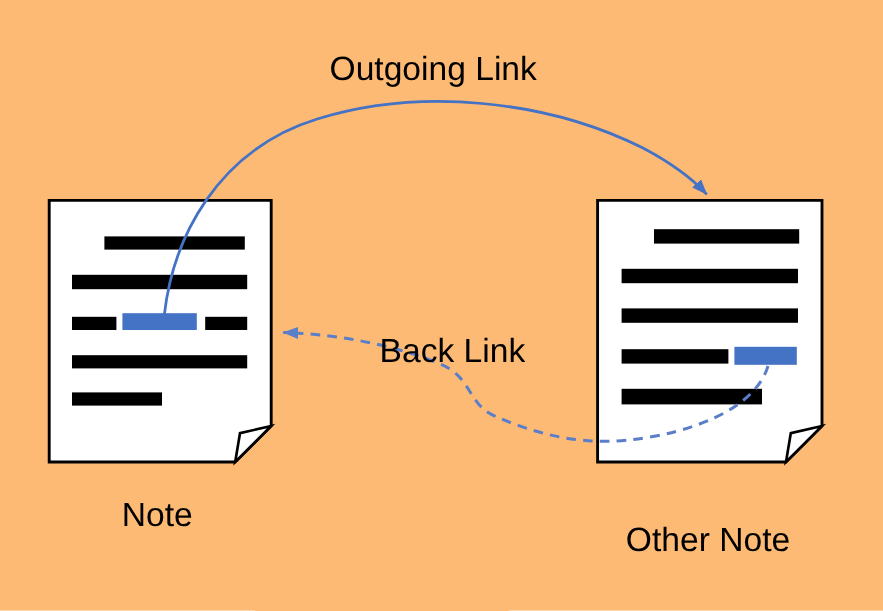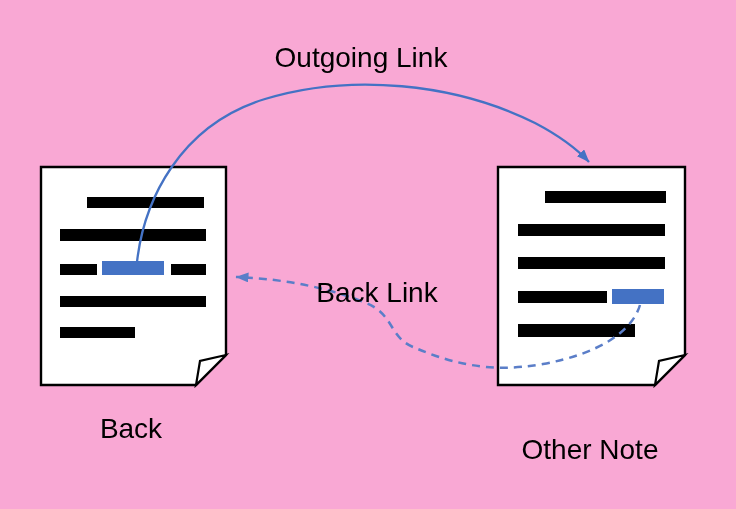--- a/index.html
+++ b/index.html
@@ -12,7 +12,7 @@
     position: relative;
     width: 736px;
     height: 509px;
-    background: #f9a8d4;
+    background: #fdba74;
     overflow: hidden;
   }
   .canvas svg {

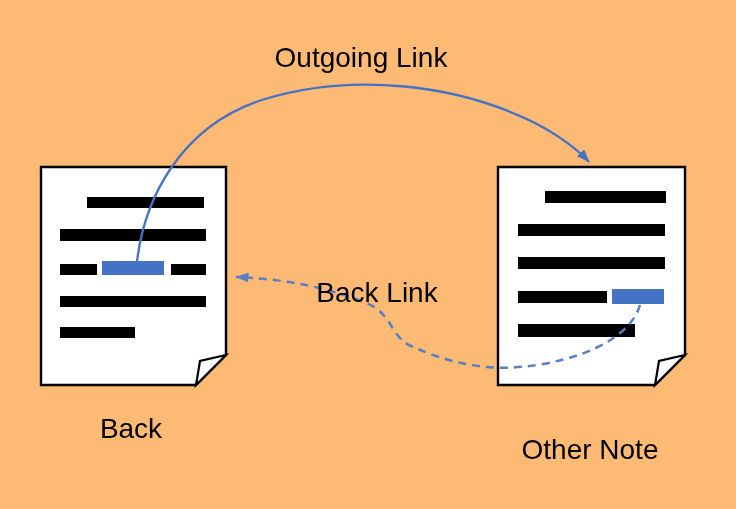--- a/index.html
+++ b/index.html
@@ -93,7 +93,7 @@
 
   <div class="label" style="left:257px; top:244px; width:240px;margin-top:32px;">Back Link</div>
 
-  <div class="label" style="left:11px; top:412px; width:240px;">Back</div>
+  <div class="label" style="left:11px; top:412px; width:240px;">Note</div>
 
   <div class="label" style="left:470px; top:413px; width:240px;margin-top:20px;">Other Note</div>
 

